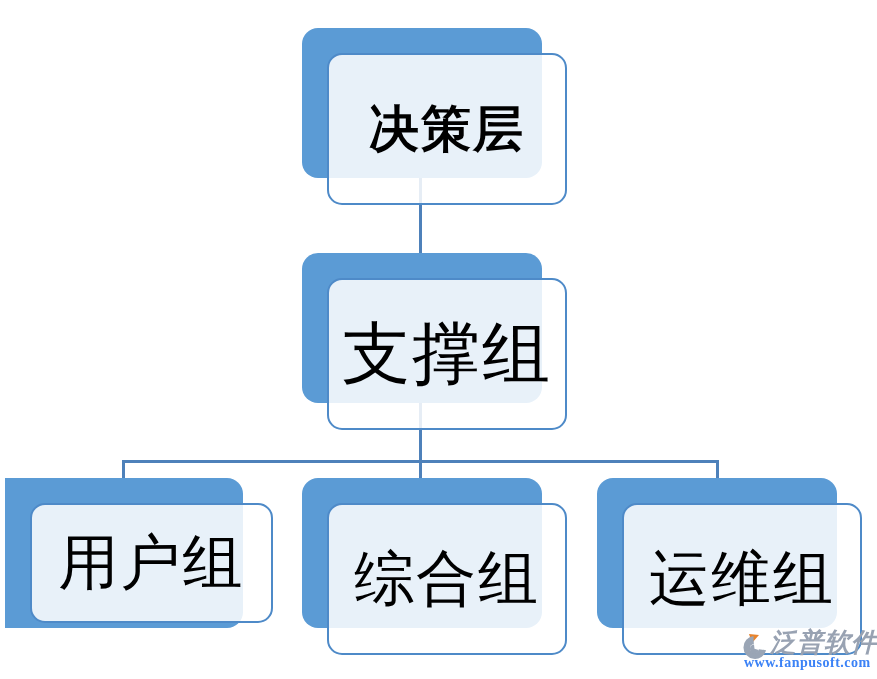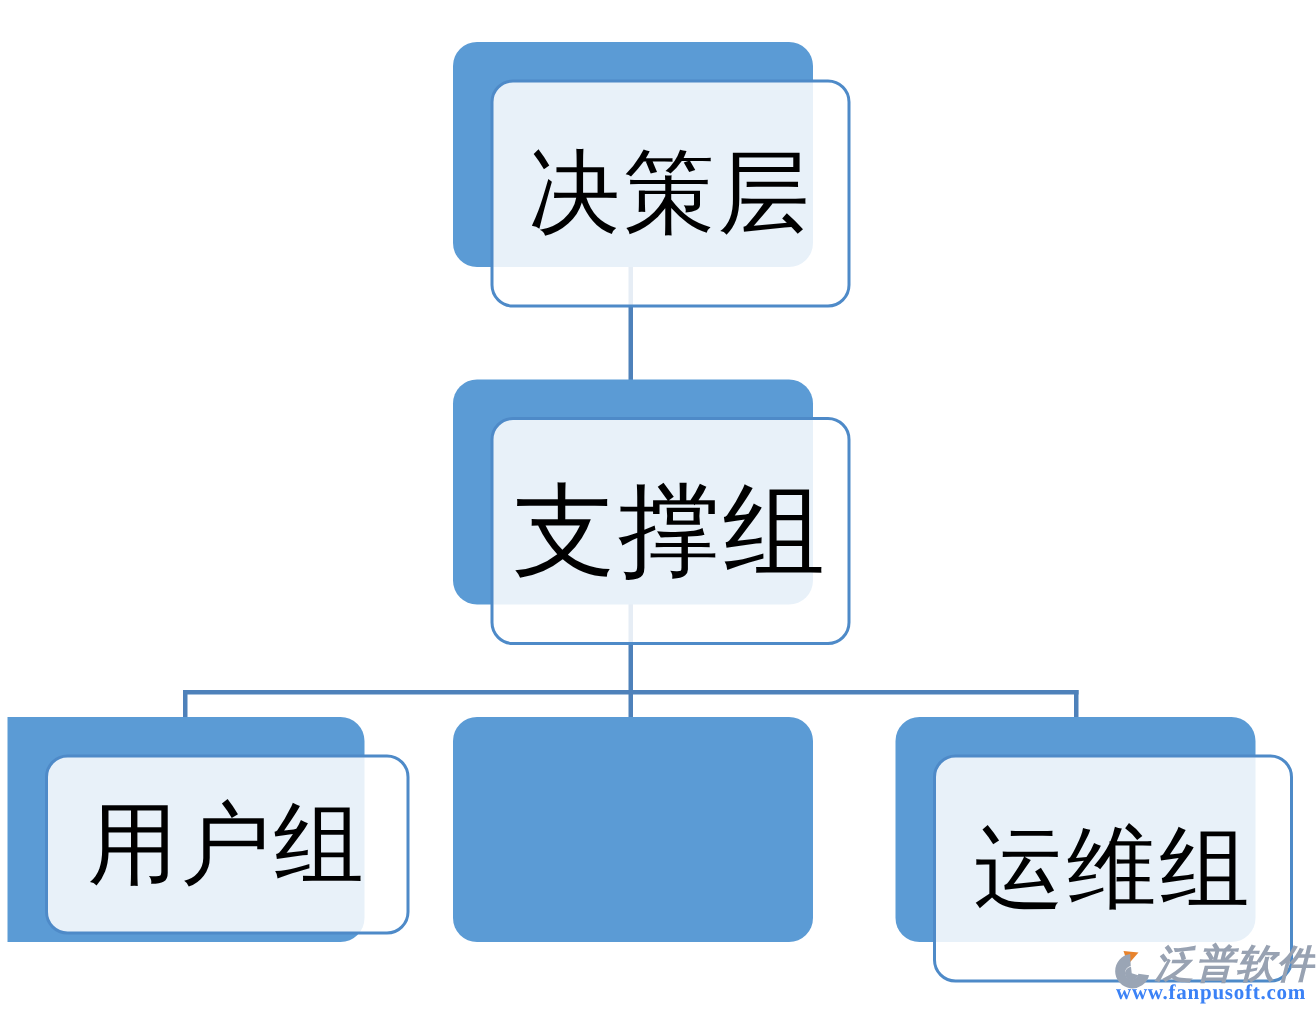--- a/index.html
+++ b/index.html
@@ -34,7 +34,7 @@
     display:flex;align-items:center;justify-content:center;
   }
   .front span{color:#000;letter-spacing:2px;white-space:nowrap;line-height:1;}
-  .g-decision .front span{font-size:61px;}
+  .g-decision .front span{font-size:50px;font-weight:bold;}
   .g-support  .front span{font-size:68px;}
   .g-user .front span,.g-general .front span,.g-ops .front span{font-size:60px;}
   .g-user .front{width:243px;height:120px;}

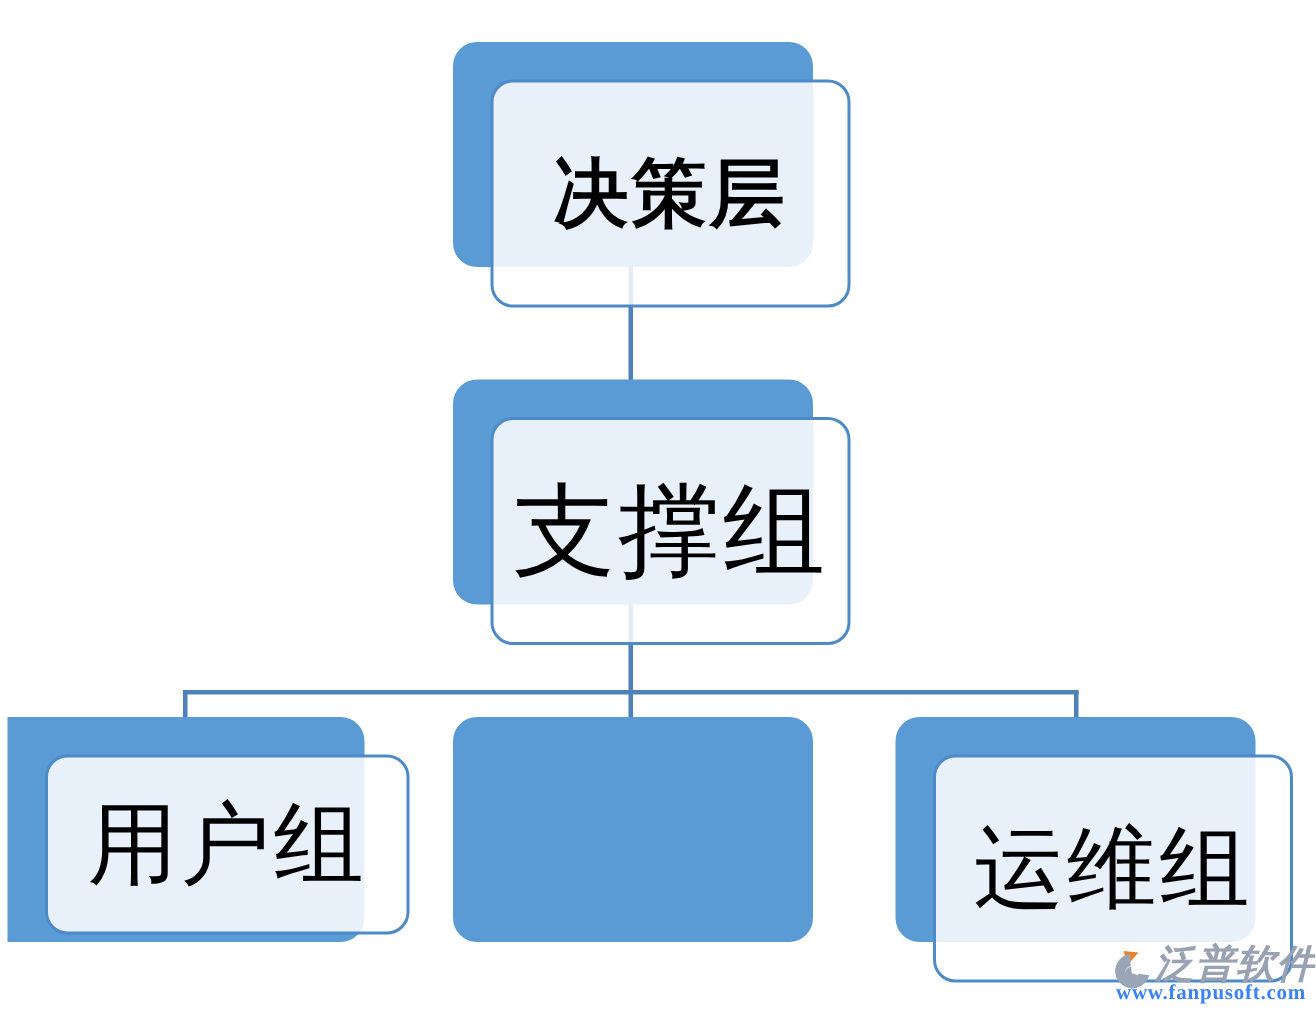--- a/index.html
+++ b/index.html
@@ -85,6 +85,9 @@
 
   <div class="grp g-general">
     <div class="back"></div>
+    <div class="front">
+      <span>综合组</span>
+    </div>
   </div>
 
   <div class="grp g-ops">

